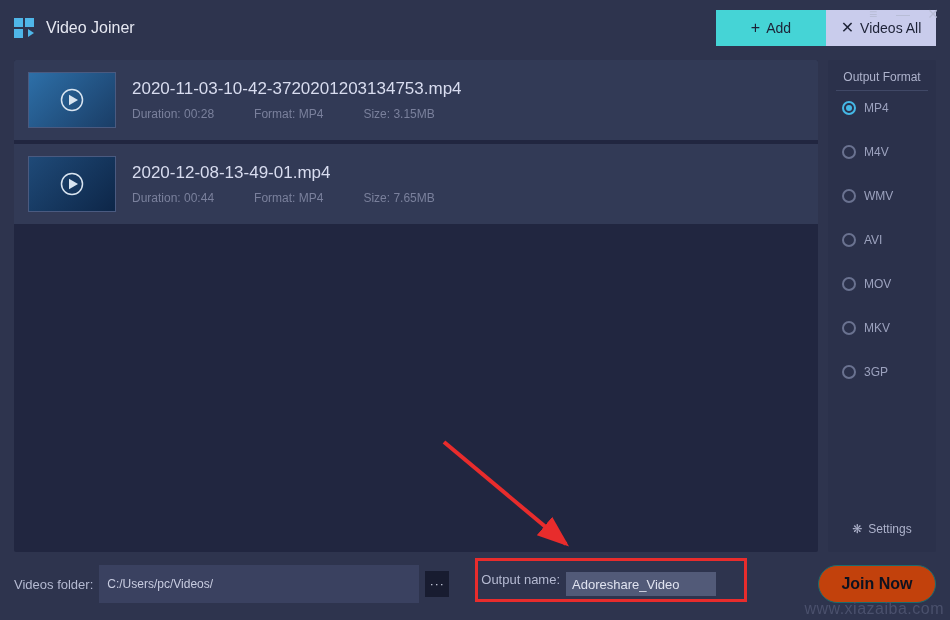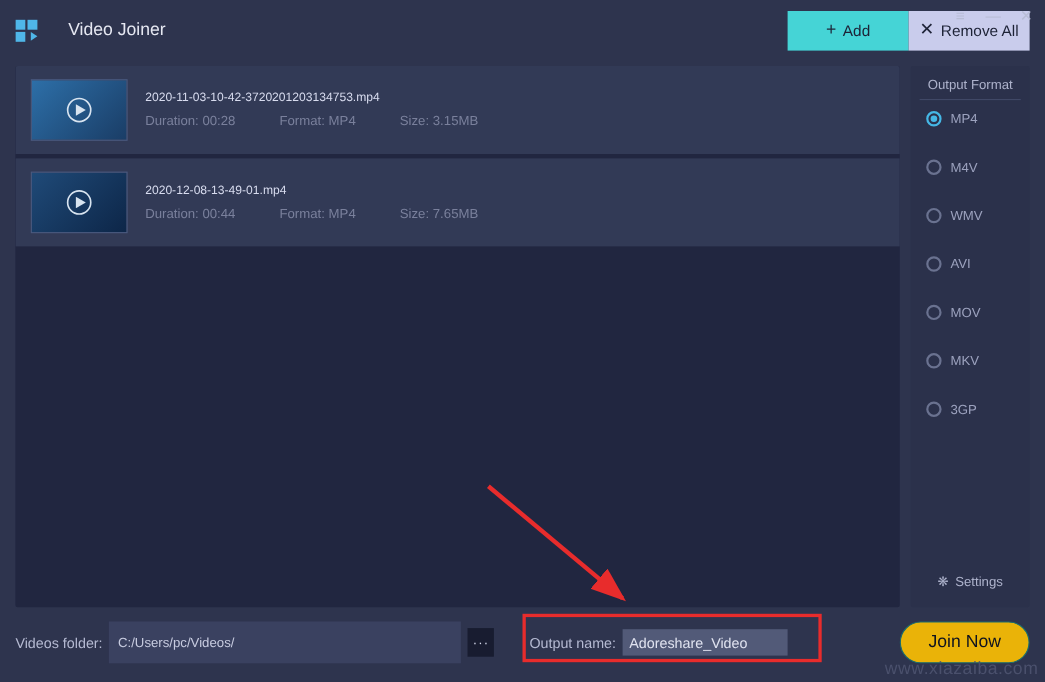--- a/index.html
+++ b/index.html
@@ -9,7 +9,7 @@
   .titlebar { height: 56px; display: flex; align-items: center; padding: 0 14px; }
   .logo-icon { width: 24px; height: 24px; margin-right: 8px; position: relative; }
   .logo-icon svg { width: 24px; height: 24px; }
-  .app-title { font-size: 16px; color: #e6e8f2; font-weight: 400; margin-left: 16px; }
+  .app-title { font-size: 16px; color: #e6e8f2; font-weight: 400; }
   .titlebar-spacer { flex: 1; }
   .toolbar-buttons { display: flex; gap: 0; }
   .toolbar-btn { width: 110px; height: 36px; display: flex; align-items: center; justify-content: center; gap: 6px; font-size: 14px; cursor: pointer; border: none; }

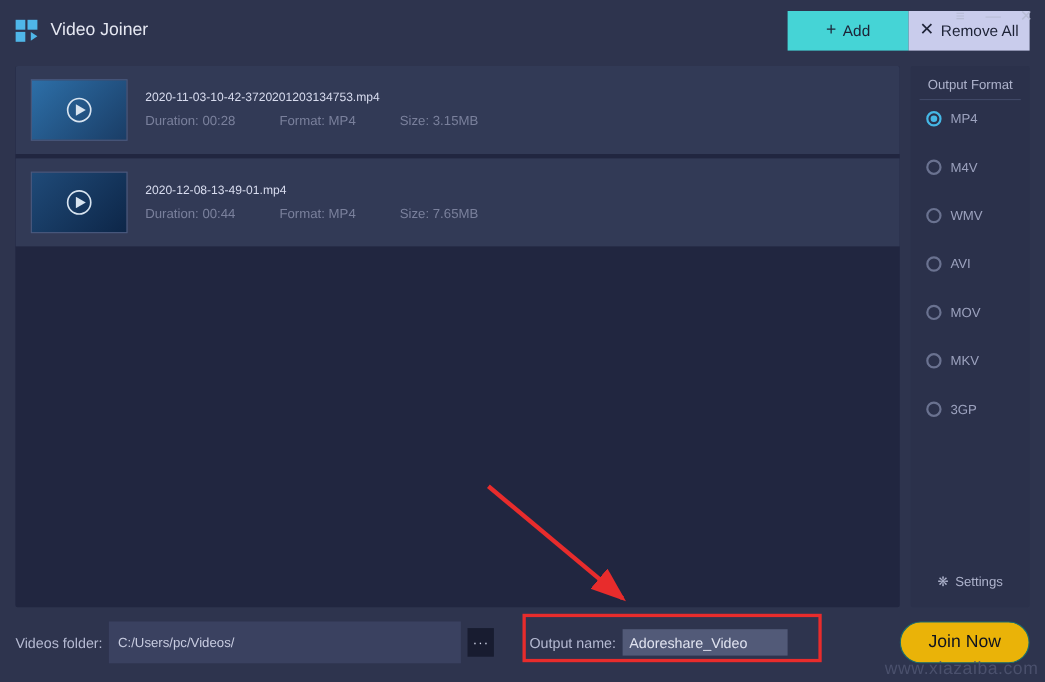--- a/index.html
+++ b/index.html
@@ -84,7 +84,7 @@
     </button>
     <button class="toolbar-btn remove-btn">
       <span class="btn-icon">✕</span>
-      <span>Remove All</span>
+      <span>Videos All</span>
     </button>
   </div>
 </div>

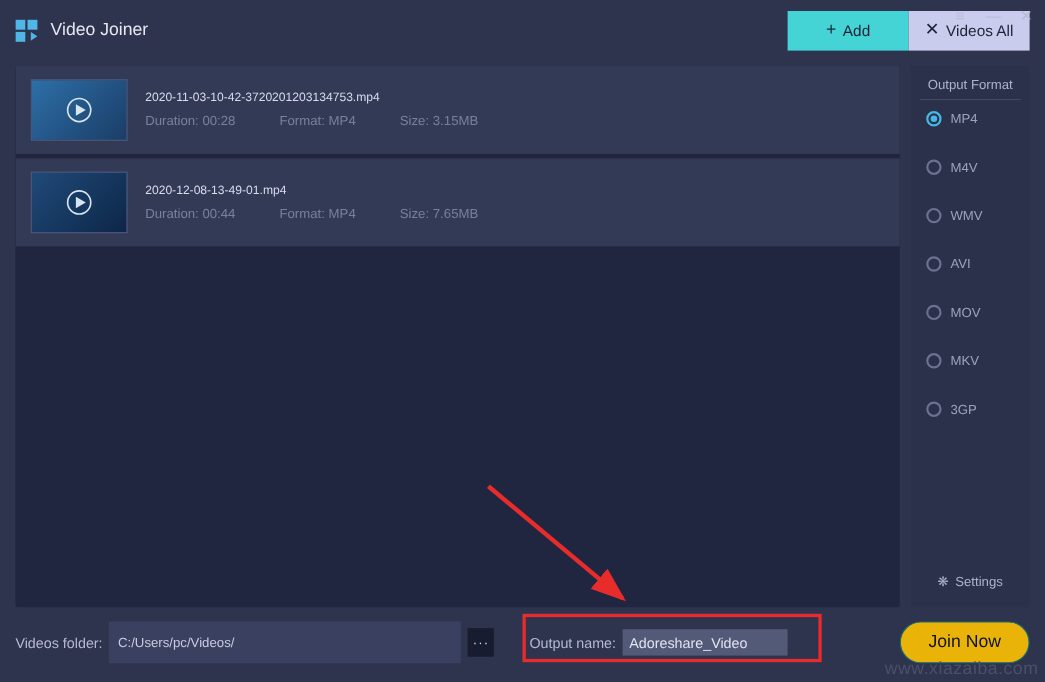--- a/index.html
+++ b/index.html
@@ -28,7 +28,7 @@
   .thumb.t2 { background: linear-gradient(135deg, #1f4a78 0%, #0d2648 100%); }
   .thumb svg { width: 30px; height: 30px; }
   .file-meta { flex: 1; }
-  .file-name { color: #d8dcef; font-size: 11px; margin-bottom: 8px; }
+  .file-name { color: #d8dcef; font-size: 17px; margin-bottom: 8px; }
   .file-detail { color: #7a809c; font-size: 12px; display: flex; gap: 40px; text-align: center; }
 
   

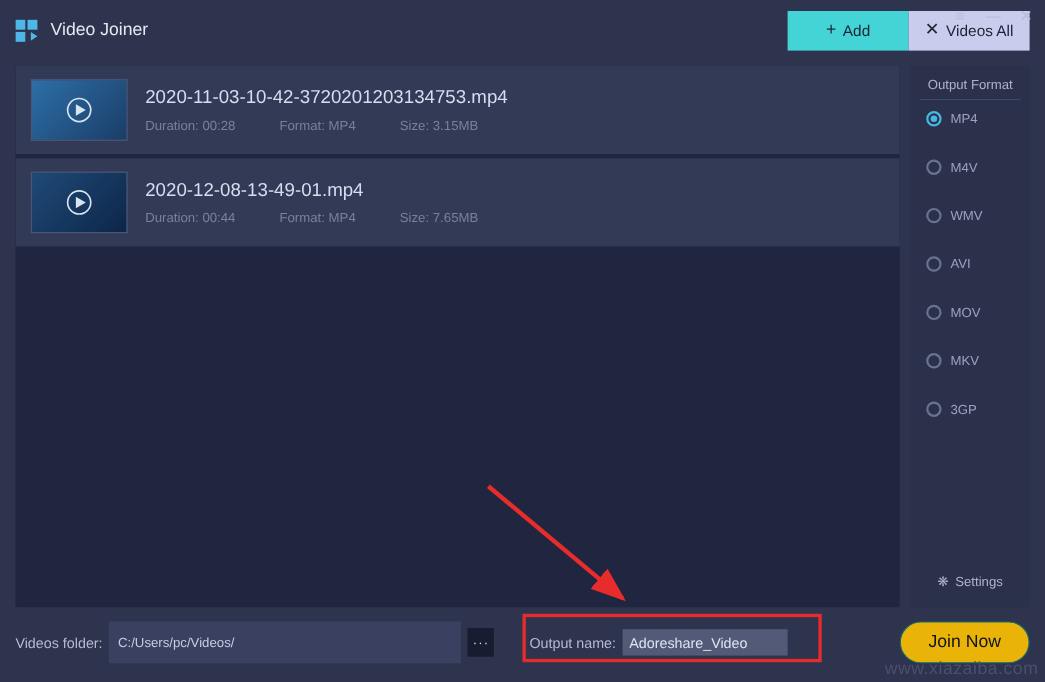--- a/index.html
+++ b/index.html
@@ -47,7 +47,7 @@
   .out-label { font-size: 13px; color: #b5bad2; }
   .out-folder { width: 320px; height: 38px; background: #3a4160; border: none; color: #c8cce0; font-size: 12px; padding: 0 8px; }
   .browse-btn { width: 24px; height: 26px; background: #181c30; color: #d8dcef; display: flex; align-items: center; justify-content: center; cursor: pointer; font-size: 12px; letter-spacing: 1px; border: none; }
-  .out-name-wrap { display: flex; align-items: center; gap: 6px; margin-left: 26px; }
+  .out-name-wrap { display: flex; gap: 6px; margin-left: 26px; }
   .out-name { width: 150px; height: 24px; background: #525a78; border: none; color: #e0e3f0; font-size: 13px; padding: 0 6px; }
   .join-btn { margin-left: auto; width: 118px; height: 38px; border-radius: 19px; background: #eab308; border: 1px solid #1a6c6e; display: flex; align-items: center; justify-content: center; font-size: 16px; cursor: pointer; color: #0d1220; font-weight: 400; }
 

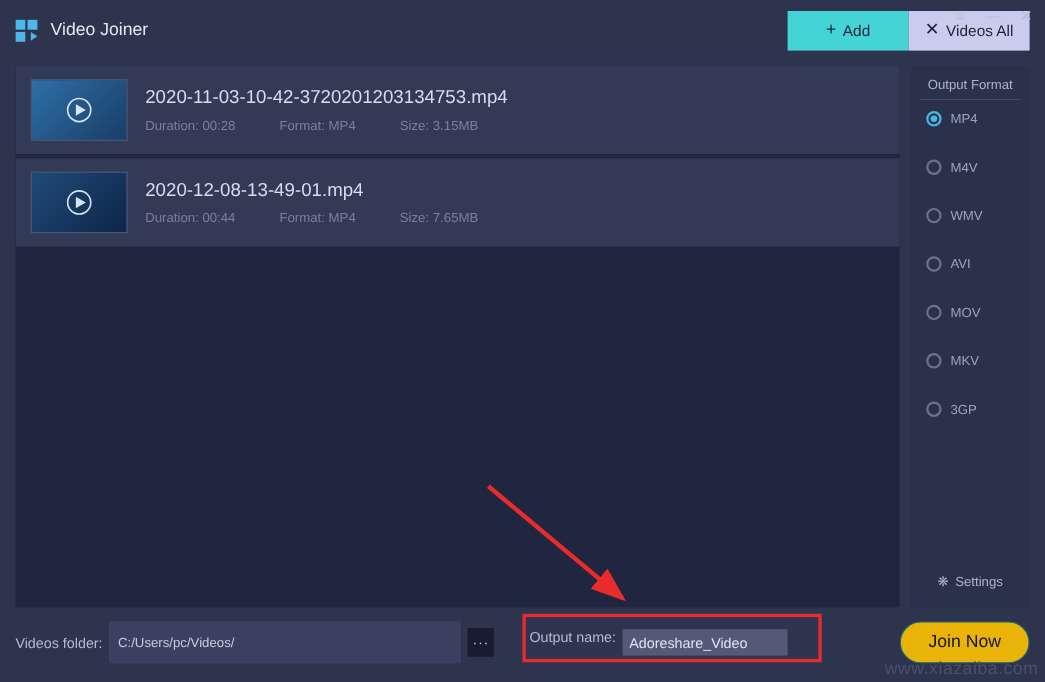--- a/index.html
+++ b/index.html
@@ -49,7 +49,7 @@
   .browse-btn { width: 24px; height: 26px; background: #181c30; color: #d8dcef; display: flex; align-items: center; justify-content: center; cursor: pointer; font-size: 12px; letter-spacing: 1px; border: none; }
   .out-name-wrap { display: flex; gap: 6px; margin-left: 26px; }
   .out-name { width: 150px; height: 24px; background: #525a78; border: none; color: #e0e3f0; font-size: 13px; padding: 0 6px; }
-  .join-btn { margin-left: auto; width: 118px; height: 38px; border-radius: 19px; background: #eab308; border: 1px solid #1a6c6e; display: flex; align-items: center; justify-content: center; font-size: 16px; cursor: pointer; color: #0d1220; font-weight: 400; }
+  .join-btn { margin-left: auto; width: 118px; height: 38px; border-radius: 19px; background: #c2410c; border: 1px solid #1a6c6e; display: flex; align-items: center; justify-content: center; font-size: 16px; cursor: pointer; color: #0d1220; font-weight: 700; }
 
   
   .arrow-svg { position: absolute; top: 434px; left: 436px; pointer-events: none; }

